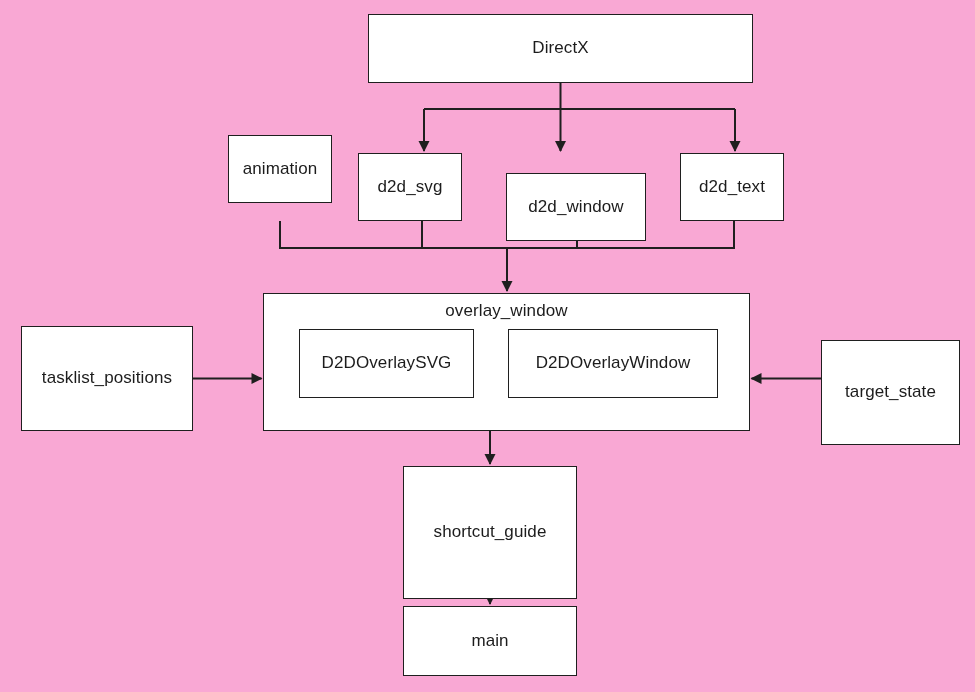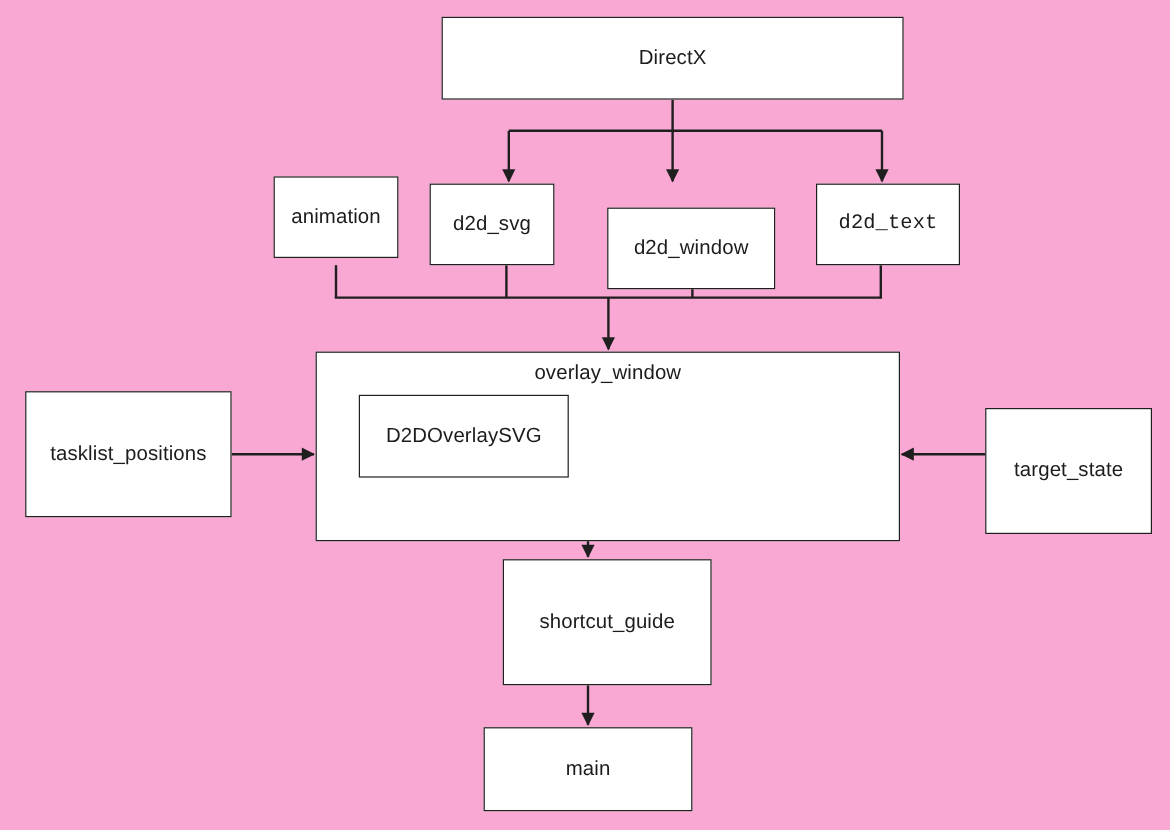--- a/index.html
+++ b/index.html
@@ -49,7 +49,7 @@
   }
   
   #node-directx            { left: 368px; top: 14px;  width: 385px; height: 69px; }
-  #node-animation          { left: 228px; top: 147px; width: 104px; height: 68px; }
+  #node-animation          { left: 228px; top: 135px; width: 104px; height: 68px; }
   #node-d2d_svg            { left: 358px; top: 153px; width: 104px; height: 68px; }
   #node-d2d_window         { left: 506px; top: 153px; width: 140px; height: 68px; margin-top: 20px; }
   #node-d2d_text           { left: 680px; top: 153px; width: 120px; height: 68px; font-family: Liberation Mono, monospace; }

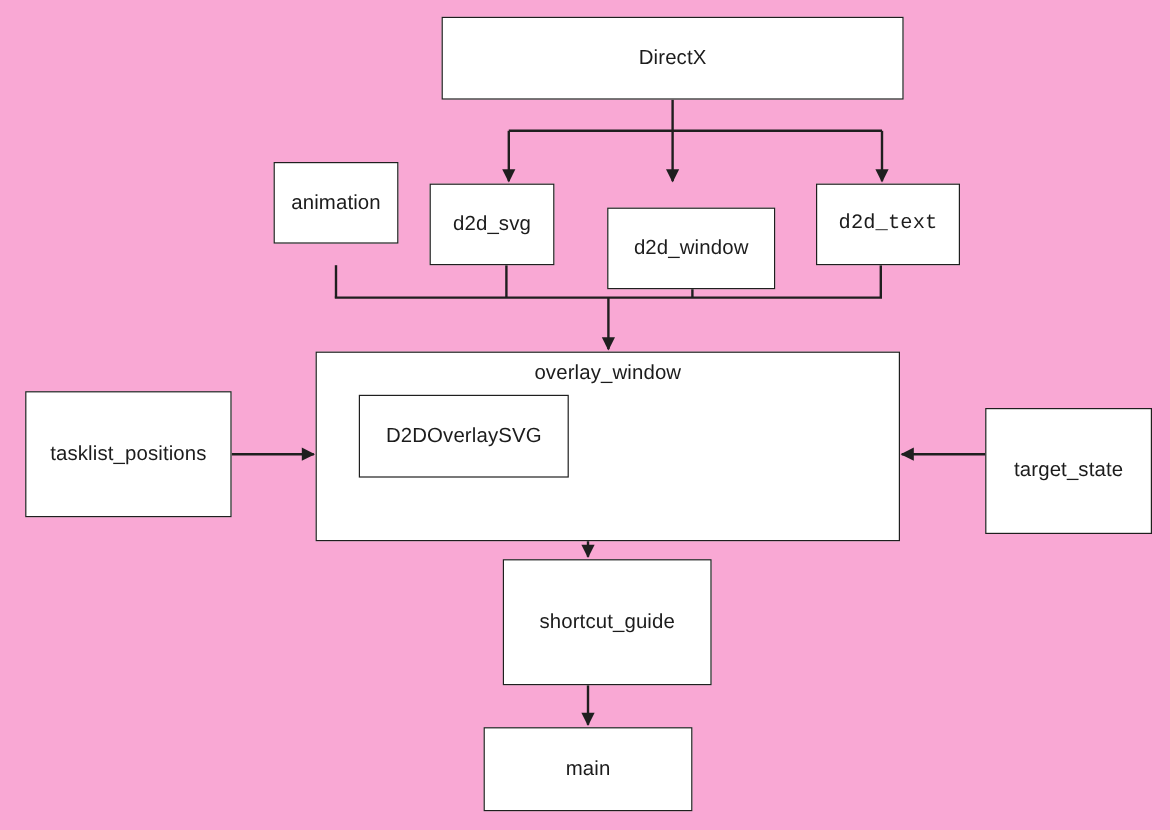--- a/index.html
+++ b/index.html
@@ -52,7 +52,7 @@
   #node-animation          { left: 228px; top: 135px; width: 104px; height: 68px; }
   #node-d2d_svg            { left: 358px; top: 153px; width: 104px; height: 68px; }
   #node-d2d_window         { left: 506px; top: 153px; width: 140px; height: 68px; margin-top: 20px; }
-  #node-d2d_text           { left: 680px; top: 153px; width: 120px; height: 68px; font-family: Liberation Mono, monospace; }
+  #node-d2d_text           { left: 680px; top: 153px; width: 104px; height: 68px; }
   #node-overlay_window     { left: 263px; top: 293px; width: 487px; height: 158px; }
   #node-d2doverlaysvg      { left: 35px;  top: 35px;  width: 175px; height: 69px; }
   #node-d2doverlaywindow   { left: 244px; top: 35px;  width: 210px; height: 69px; }

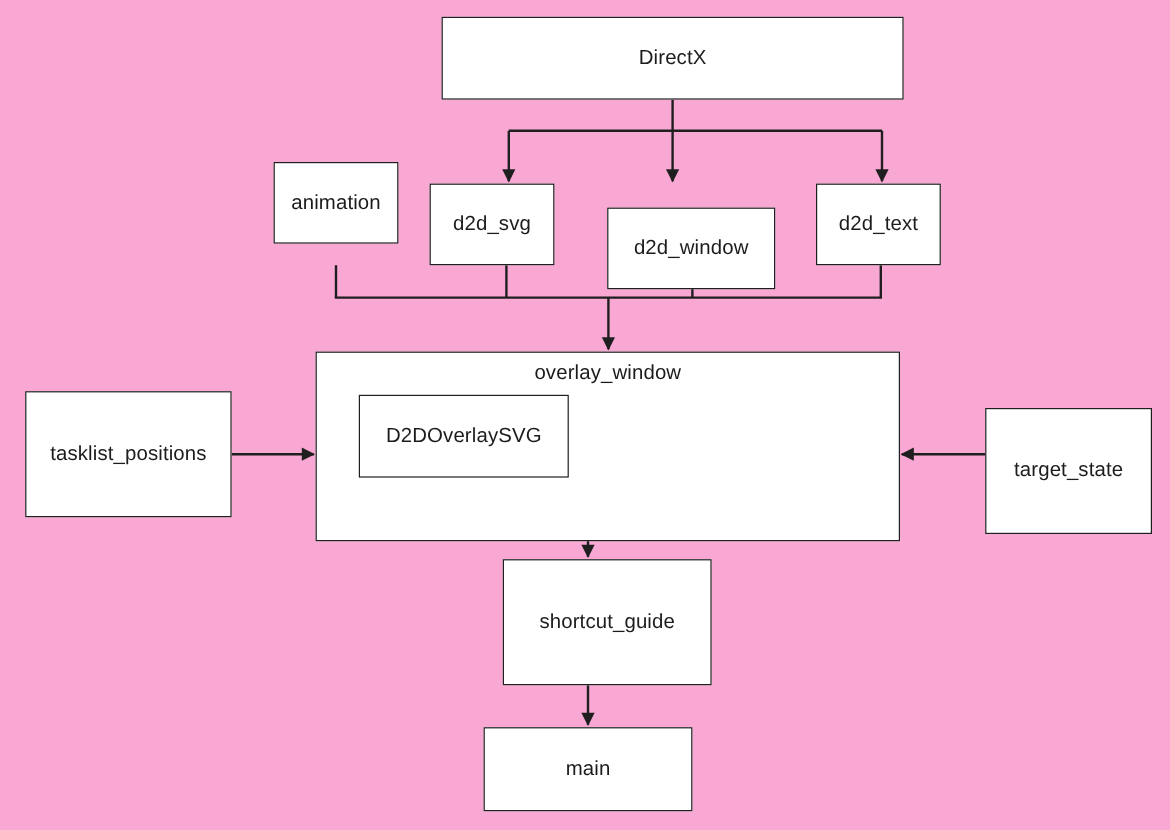--- a/index.html
+++ b/index.html
@@ -53,7 +53,7 @@
   #node-d2d_svg            { left: 358px; top: 153px; width: 104px; height: 68px; }
   #node-d2d_window         { left: 506px; top: 153px; width: 140px; height: 68px; margin-top: 20px; }
   #node-d2d_text           { left: 680px; top: 153px; width: 104px; height: 68px; }
-  #node-overlay_window     { left: 263px; top: 293px; width: 487px; height: 158px; }
+  #node-overlay_window     { left: 263px; top: 293px; width: 487px; height: 138px; }
   #node-d2doverlaysvg      { left: 35px;  top: 35px;  width: 175px; height: 69px; }
   #node-d2doverlaywindow   { left: 244px; top: 35px;  width: 210px; height: 69px; }
   #node-tasklist_positions { left: 21px;  top: 326px; width: 172px; height: 105px; }

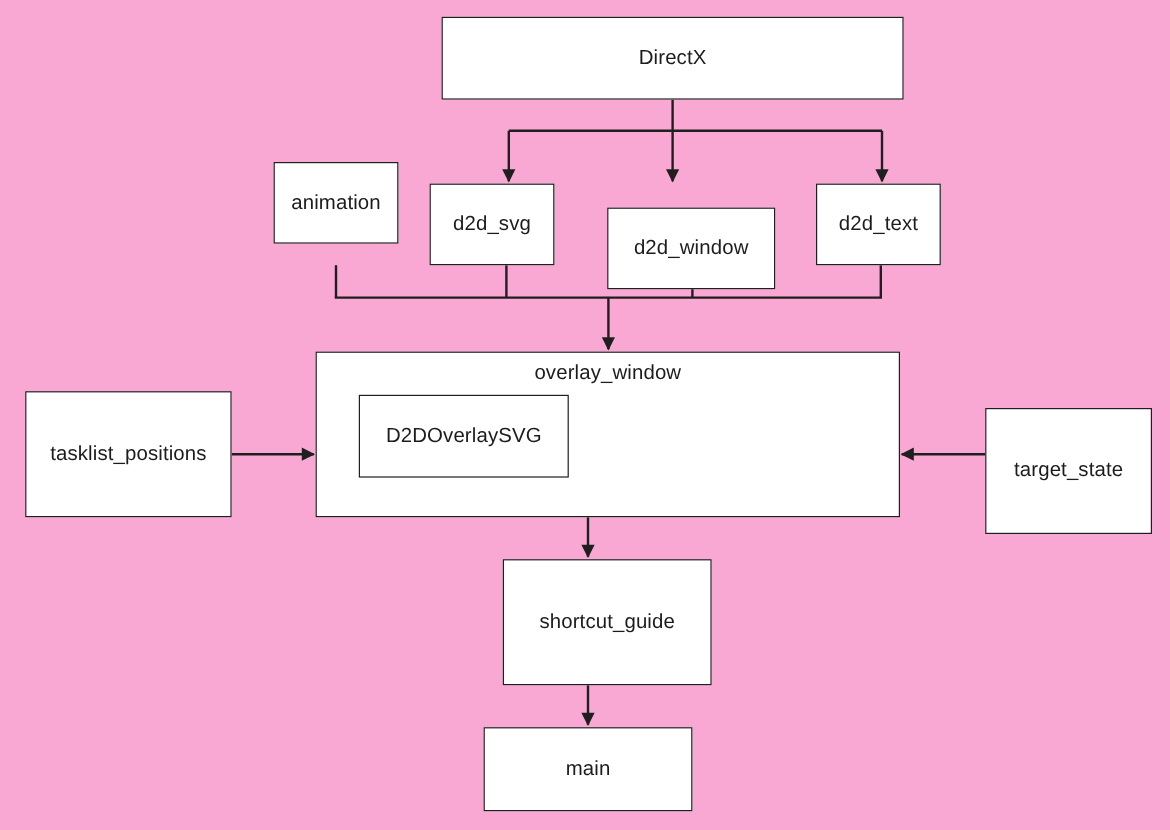--- a/index.html
+++ b/index.html
@@ -120,6 +120,9 @@
     <div class="node" id="node-d2doverlaysvg">
       <span>D2DOverlaySVG</span>
     </div>
+    <div class="node" id="node-d2doverlaywindow">
+      <span>D2DOverlayWindow</span>
+    </div>
   </div>
 
   <div class="node" id="node-tasklist_positions">

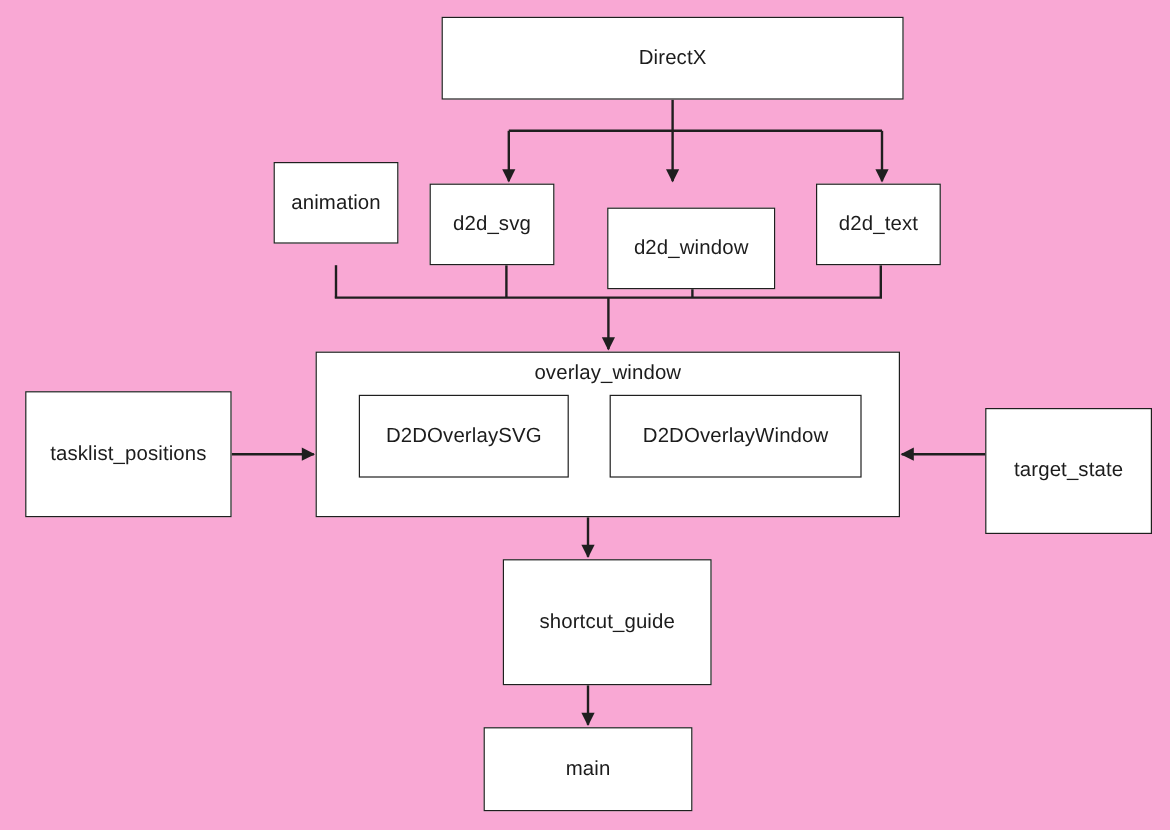--- a/index.html
+++ b/index.html
@@ -58,7 +58,7 @@
   #node-d2doverlaywindow   { left: 244px; top: 35px;  width: 210px; height: 69px; }
   #node-tasklist_positions { left: 21px;  top: 326px; width: 172px; height: 105px; }
   #node-target_state       { left: 821px; top: 340px; width: 139px; height: 105px; }
-  #node-shortcut_guide     { left: 403px; top: 466px; width: 174px; height: 105px; margin-left: 16px; }
+  #node-shortcut_guide     { left: 403px; top: 466px; width: 174px; height: 133px; }
   #node-main               { left: 403px; top: 606px; width: 174px; height: 70px; text-align: right; }
 </style>
 </head>

